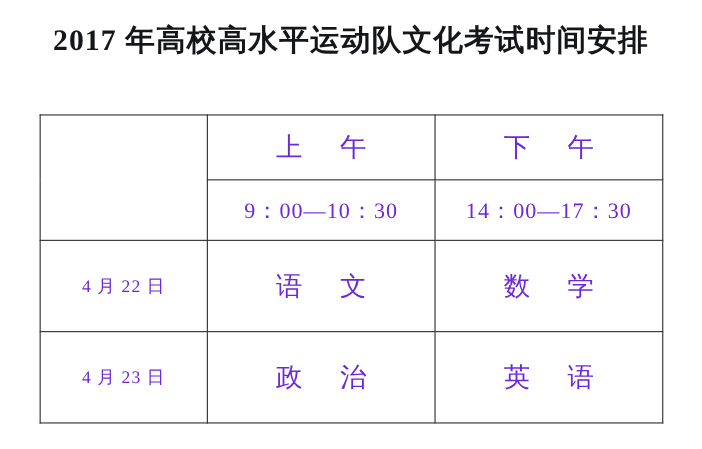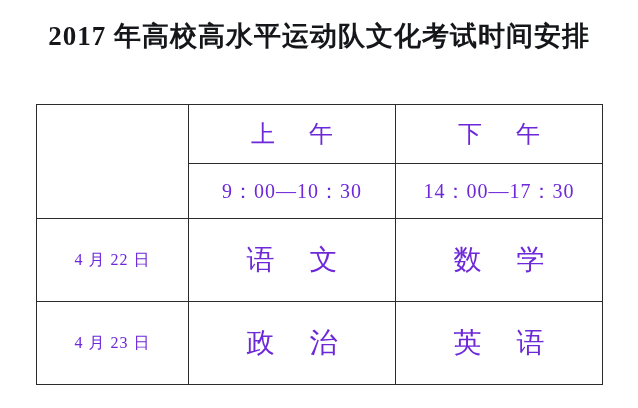--- a/index.html
+++ b/index.html
@@ -74,7 +74,7 @@
   }
   .subject-cell {
     height: 80px;
-    font-size: 28px;
+    font-size: 24px;
     letter-spacing: 14px;
     text-indent: 14px;
   }

